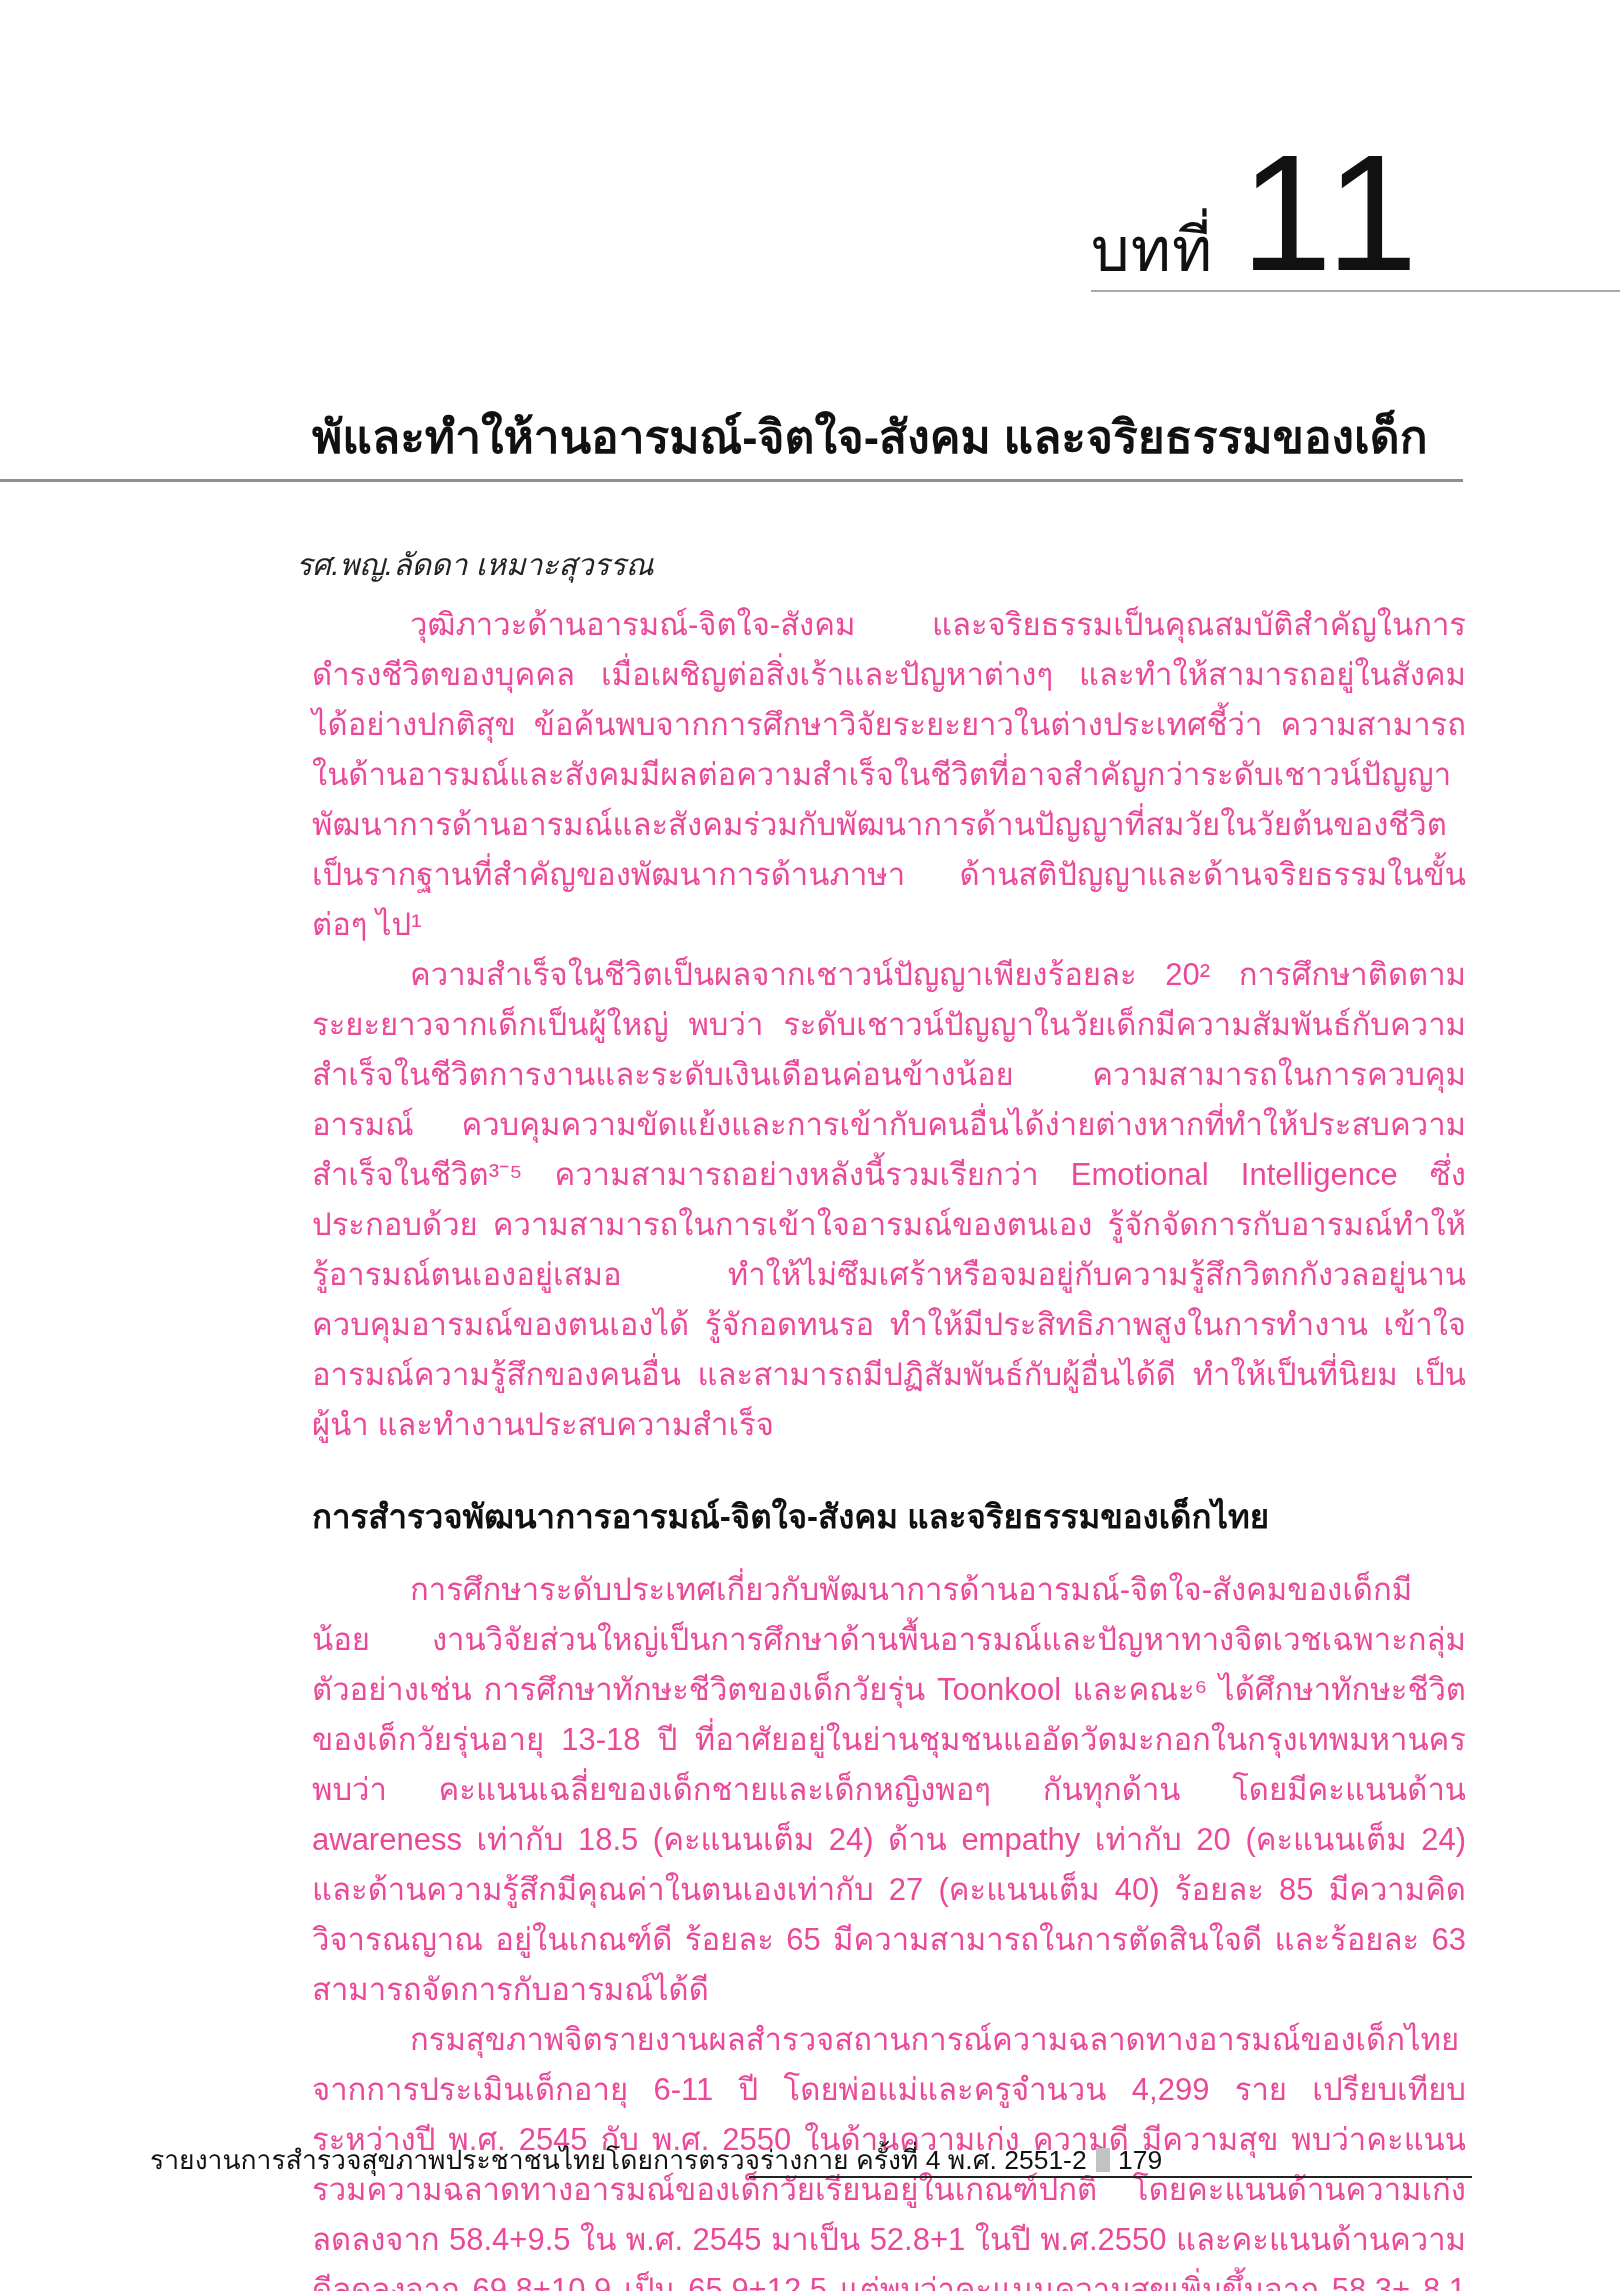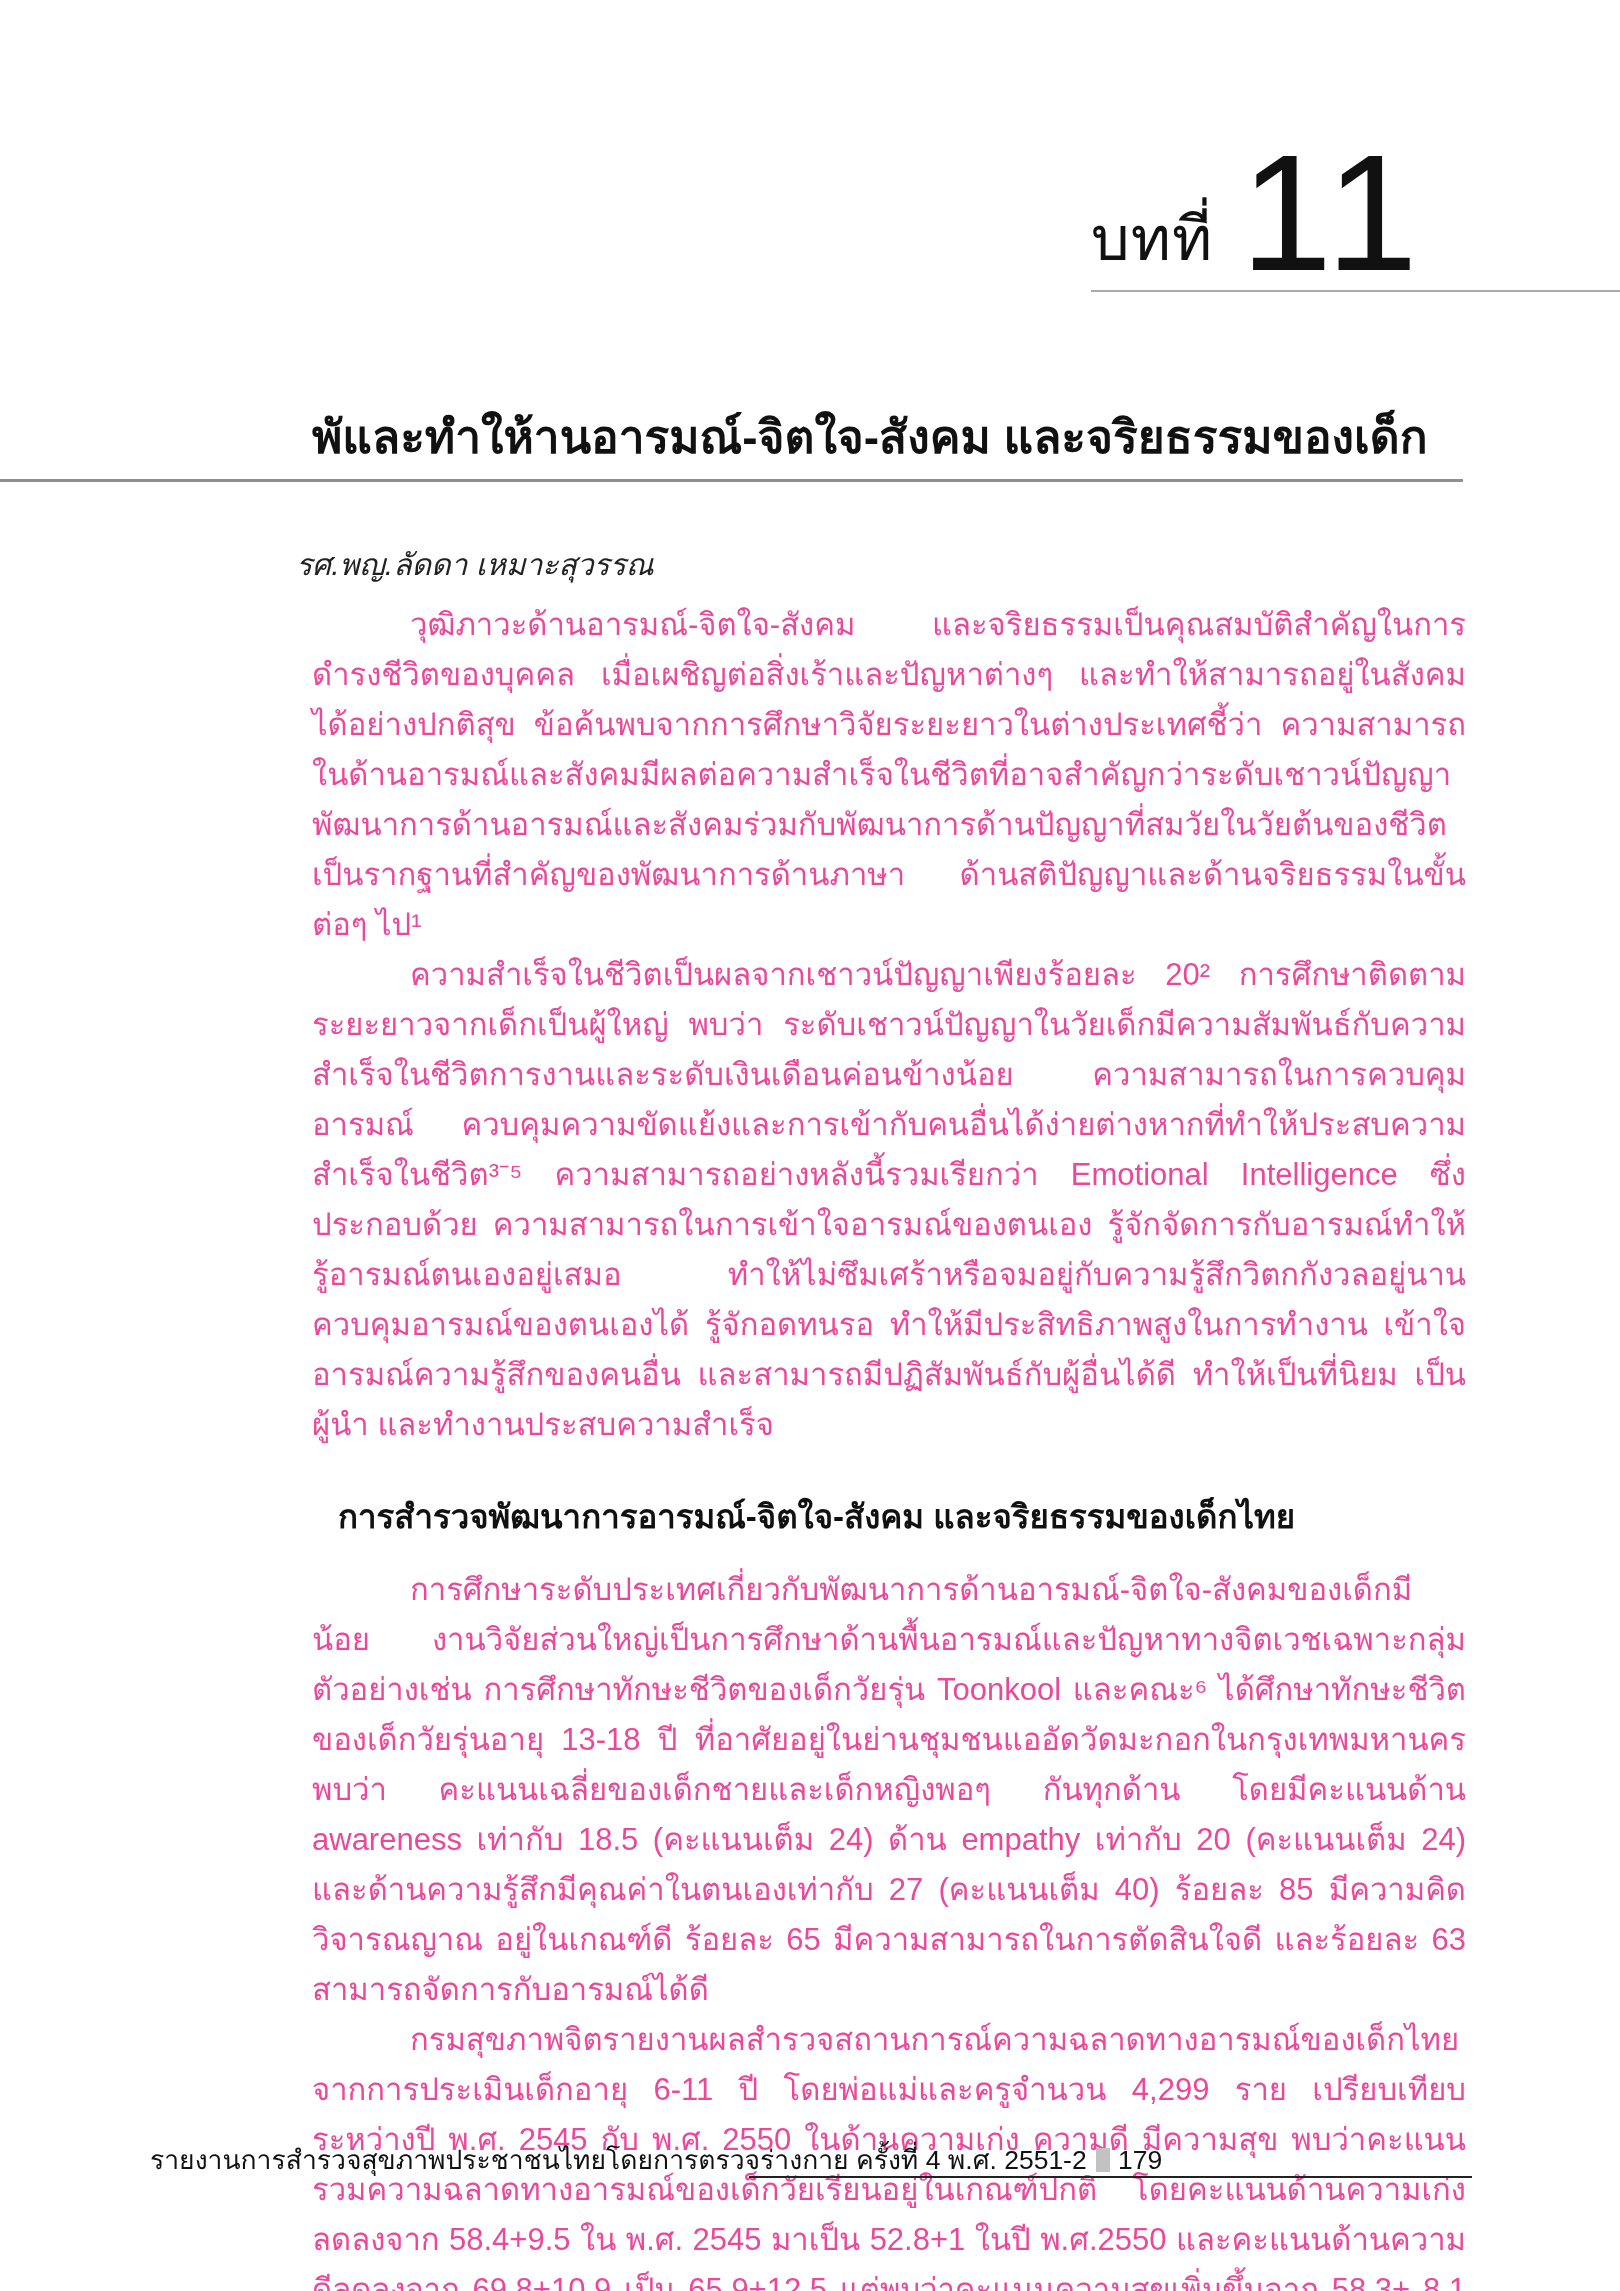--- a/index.html
+++ b/index.html
@@ -33,7 +33,7 @@
     font-weight: 200;
     line-height: 1;
     letter-spacing: 1px;
-    padding-bottom: 20px;
+    padding-bottom: 9px;
   }
   .chapter-number {
     font-size: 165px;

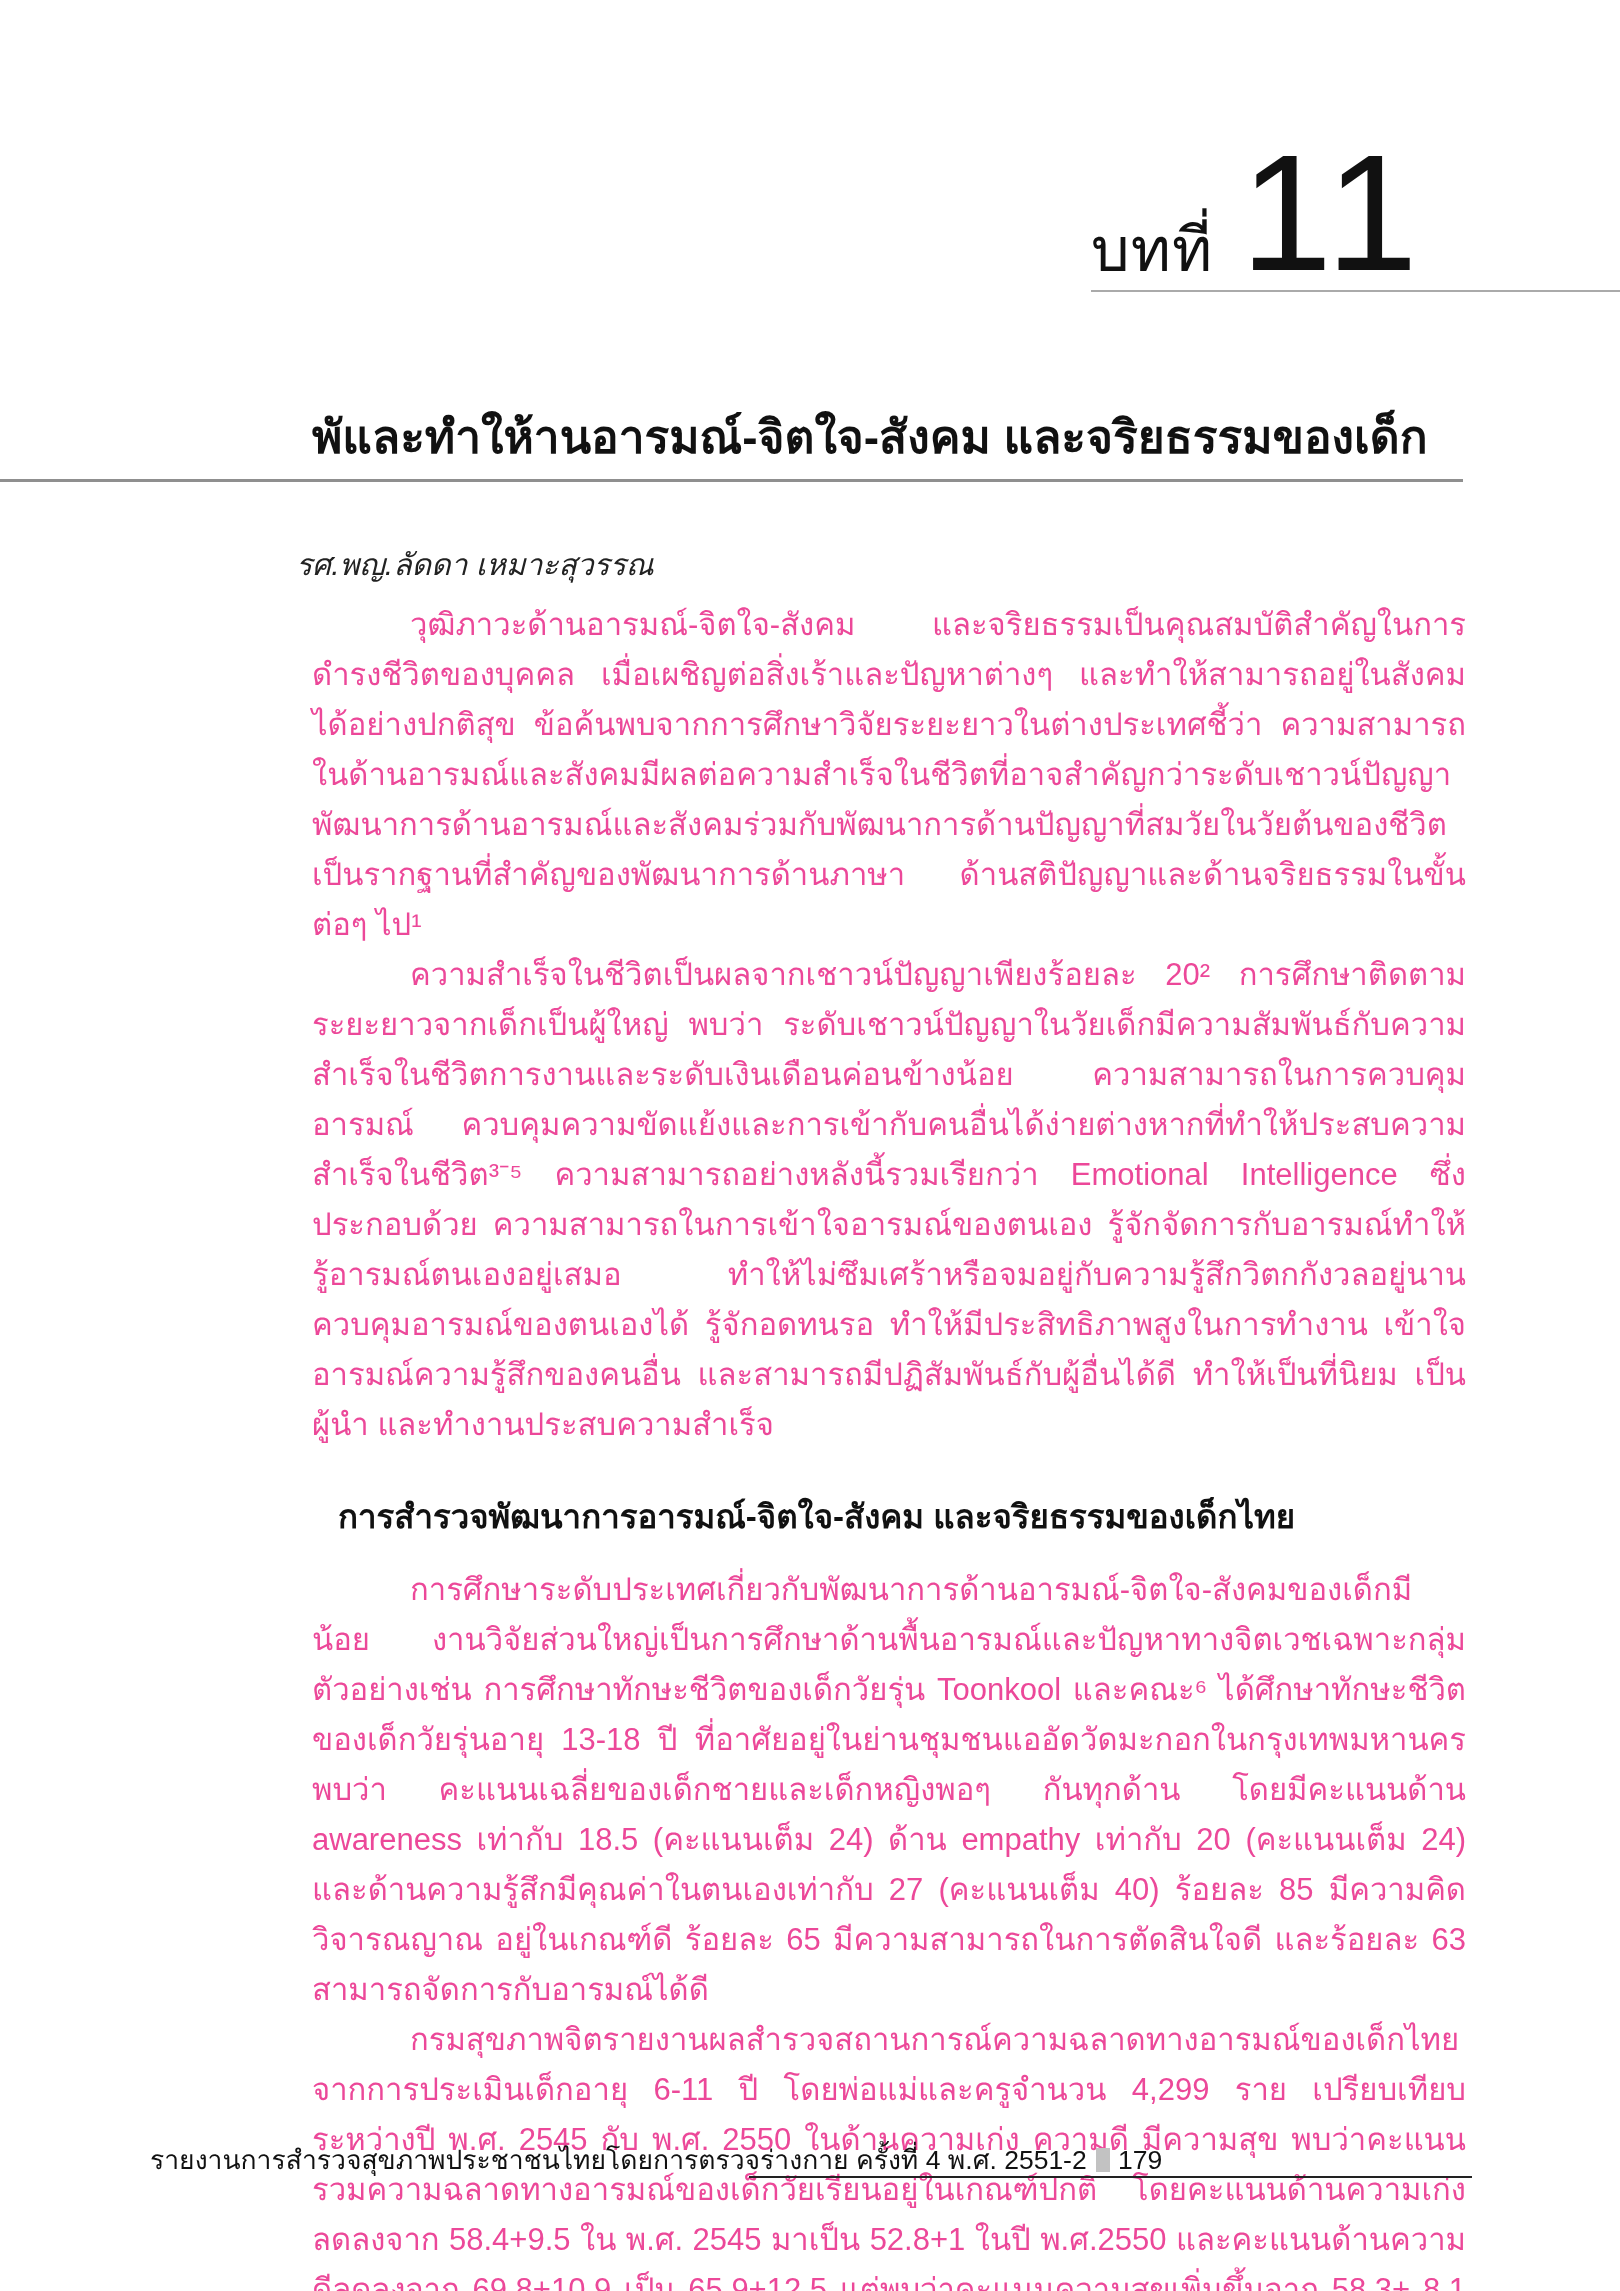--- a/index.html
+++ b/index.html
@@ -95,7 +95,6 @@
   }
   .section-heading.second {
     margin-top: 45px;
-    margin-left: 26px;
   }
   .body-col p {
     margin: 0;

